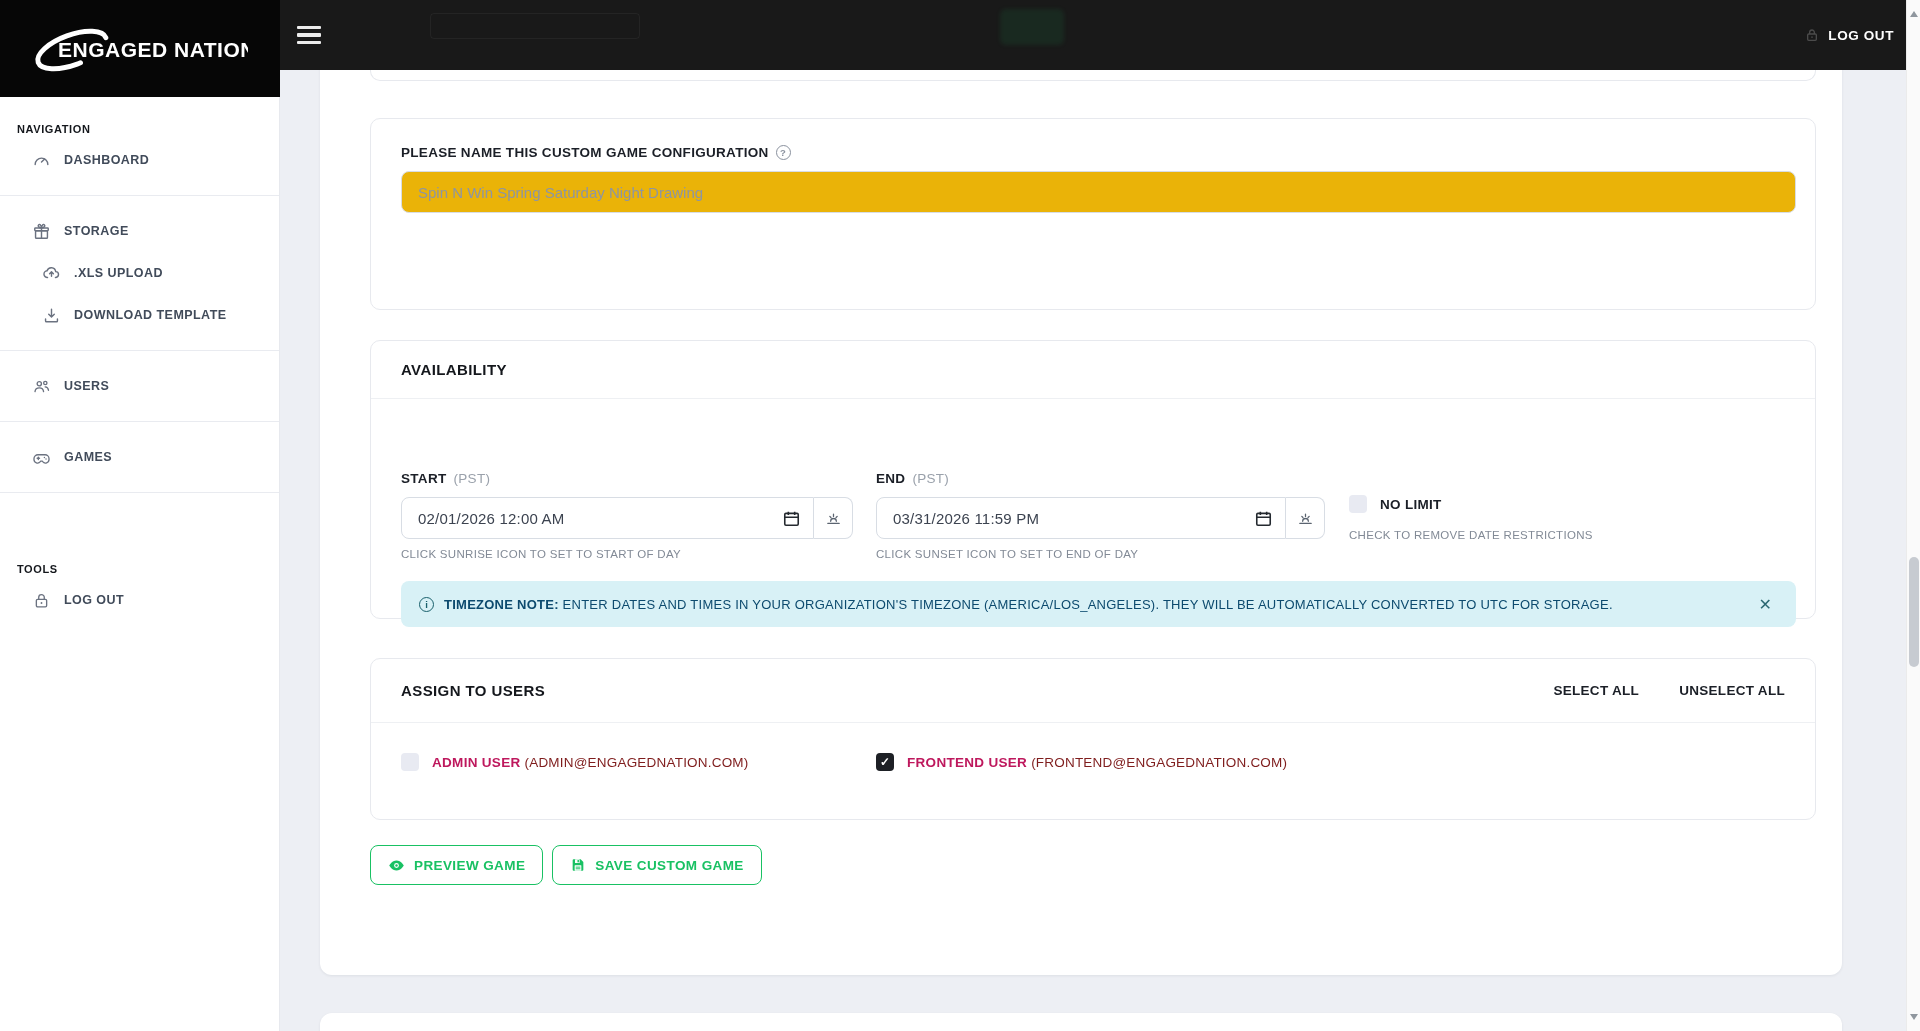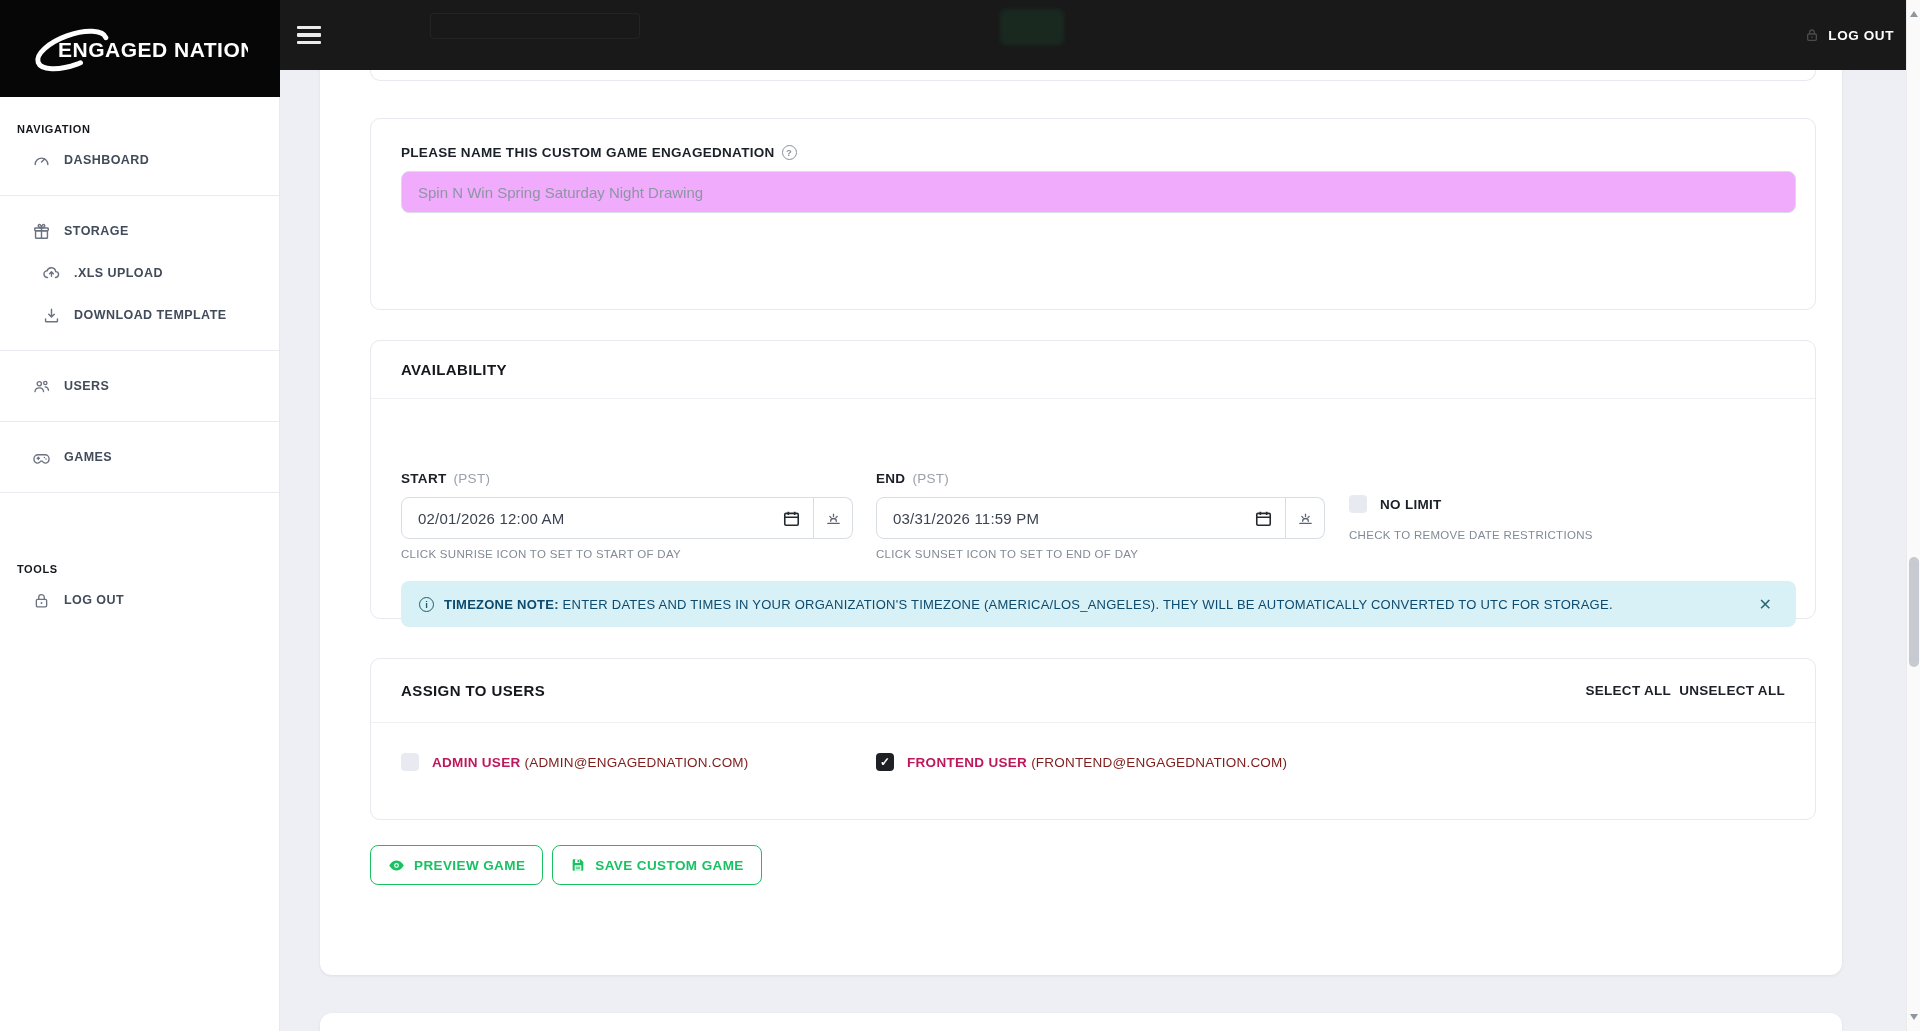--- a/index.html
+++ b/index.html
@@ -269,7 +269,7 @@
   <div class="section" style="top:60px; height:192px;">
     <div class="sec-body">
       <div class="field-label">
-        <span>PLEASE NAME THIS CUSTOM GAME ENGAGEDNATION</span>
+        <span>PLEASE NAME THIS CUSTOM GAME CONFIGURATION</span>
         <span class="help-icon">?</span>
       </div>
       <input class="text-input" type="text" placeholder="Spin N Win Spring Saturday Night Drawing" style="">

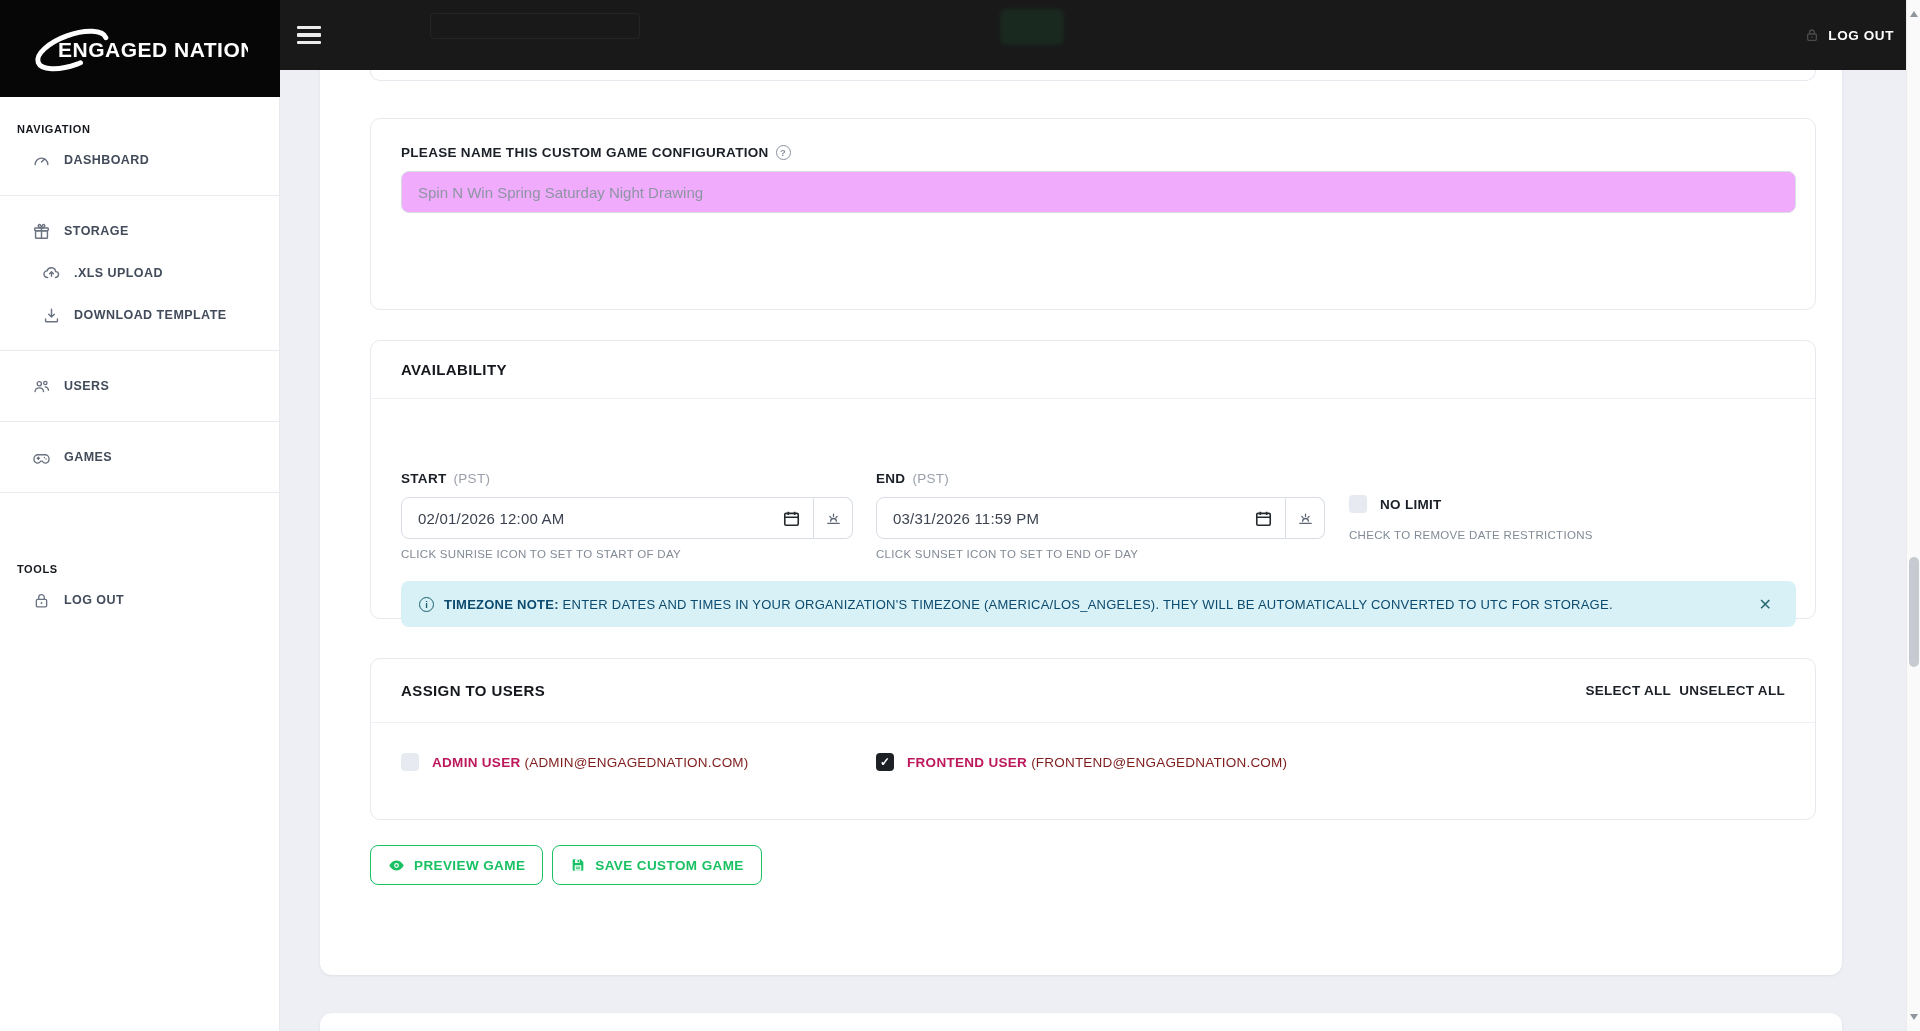--- a/index.html
+++ b/index.html
@@ -92,7 +92,7 @@
   .text-input {
     margin-top:11px; width:1395px; height:42px; border:1px solid #d8dde4; border-radius:8px;
     padding:0 16px; font-size:15px; color:#3c4350; outline:none;
-    font-family:"Liberation Sans", sans-serif; background:#f0abfc;
+    font-family:"Liberation Sans", sans-serif; background:#eab308;
   }
   .text-input::placeholder { color:#8d95a3; }
 

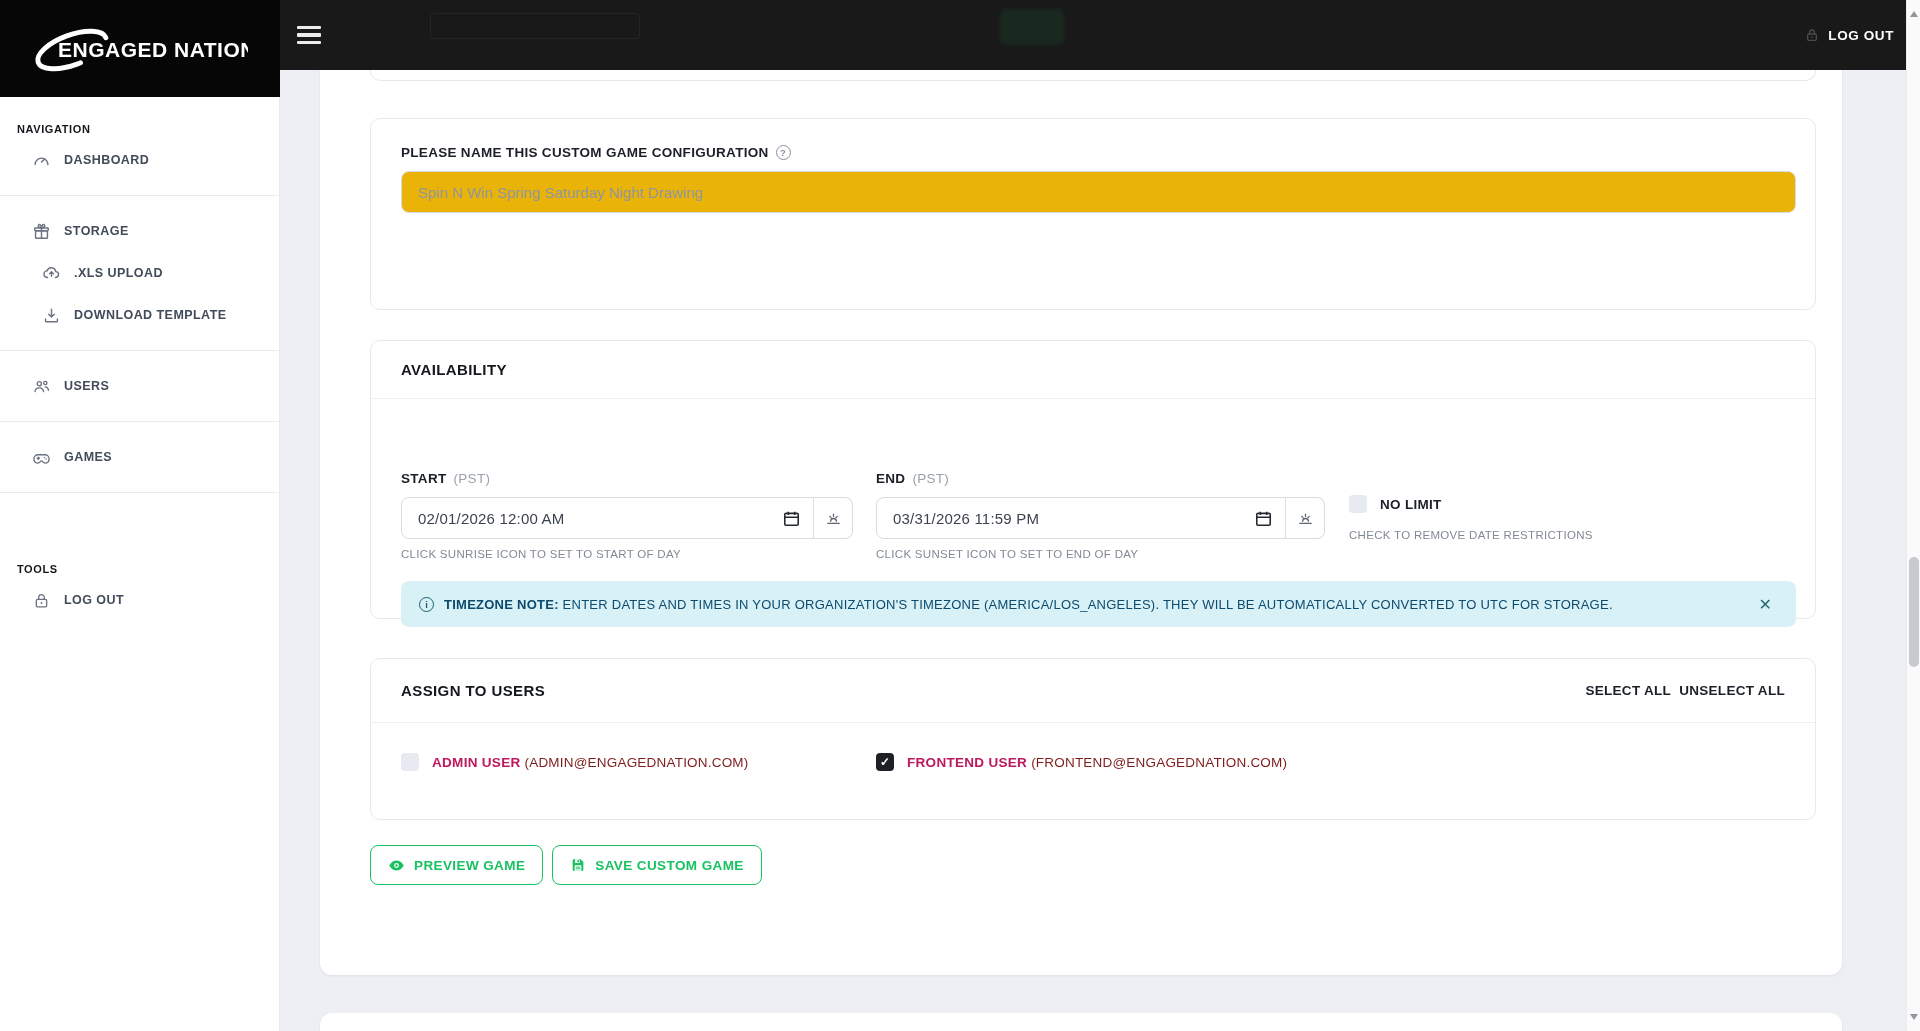--- a/index.html
+++ b/index.html
@@ -139,7 +139,7 @@
   }
   .banner-close { flex:none; color:#2b6872; font-size:16px; cursor:pointer; padding:4px 6px; }
 
-  .head-links { display:flex; gap:8px; }
+  .head-links { display:flex; gap:40px; }
   .head-link { font-size:13.5px; font-weight:600; letter-spacing:0.3px; color:#1b1f27; cursor:pointer; }
 
   .user-row { display:flex; }

